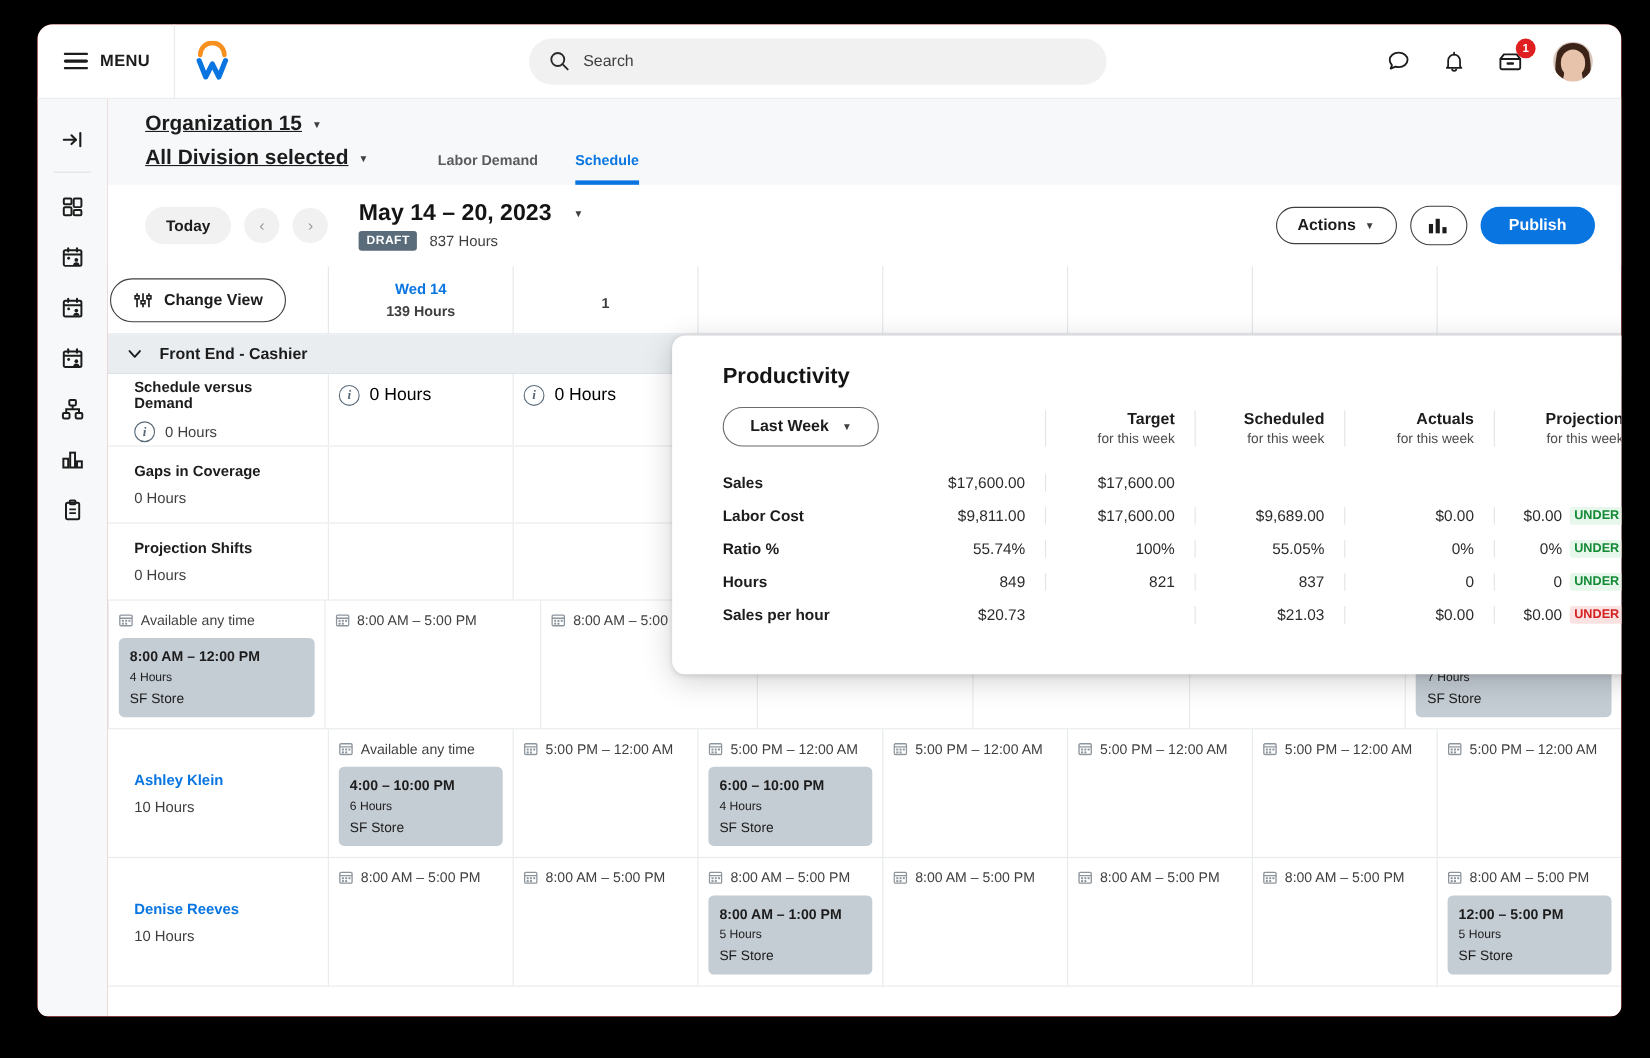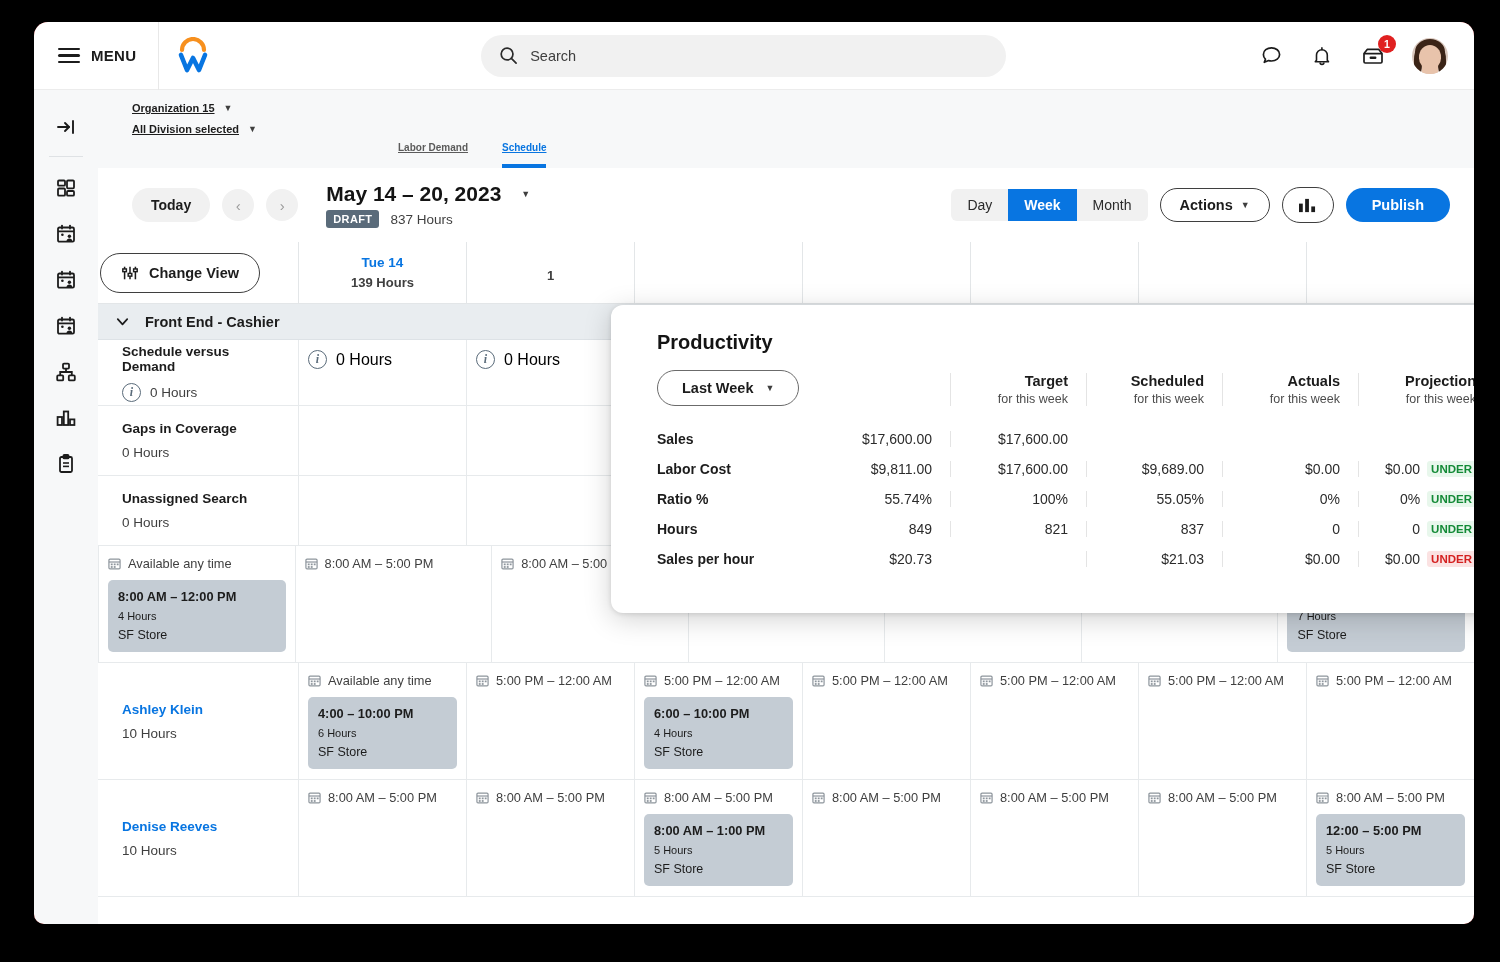--- a/index.html
+++ b/index.html
@@ -139,7 +139,7 @@
   }
   .org-left { padding-left: 34px; }
   .org-link {
-    font-size: 11px; font-weight: 700; color: #1c1c1c;
+    font-size: 19px; font-weight: 700; color: #1c1c1c;
     text-decoration: underline; cursor: pointer;
     display:inline-block;
   }

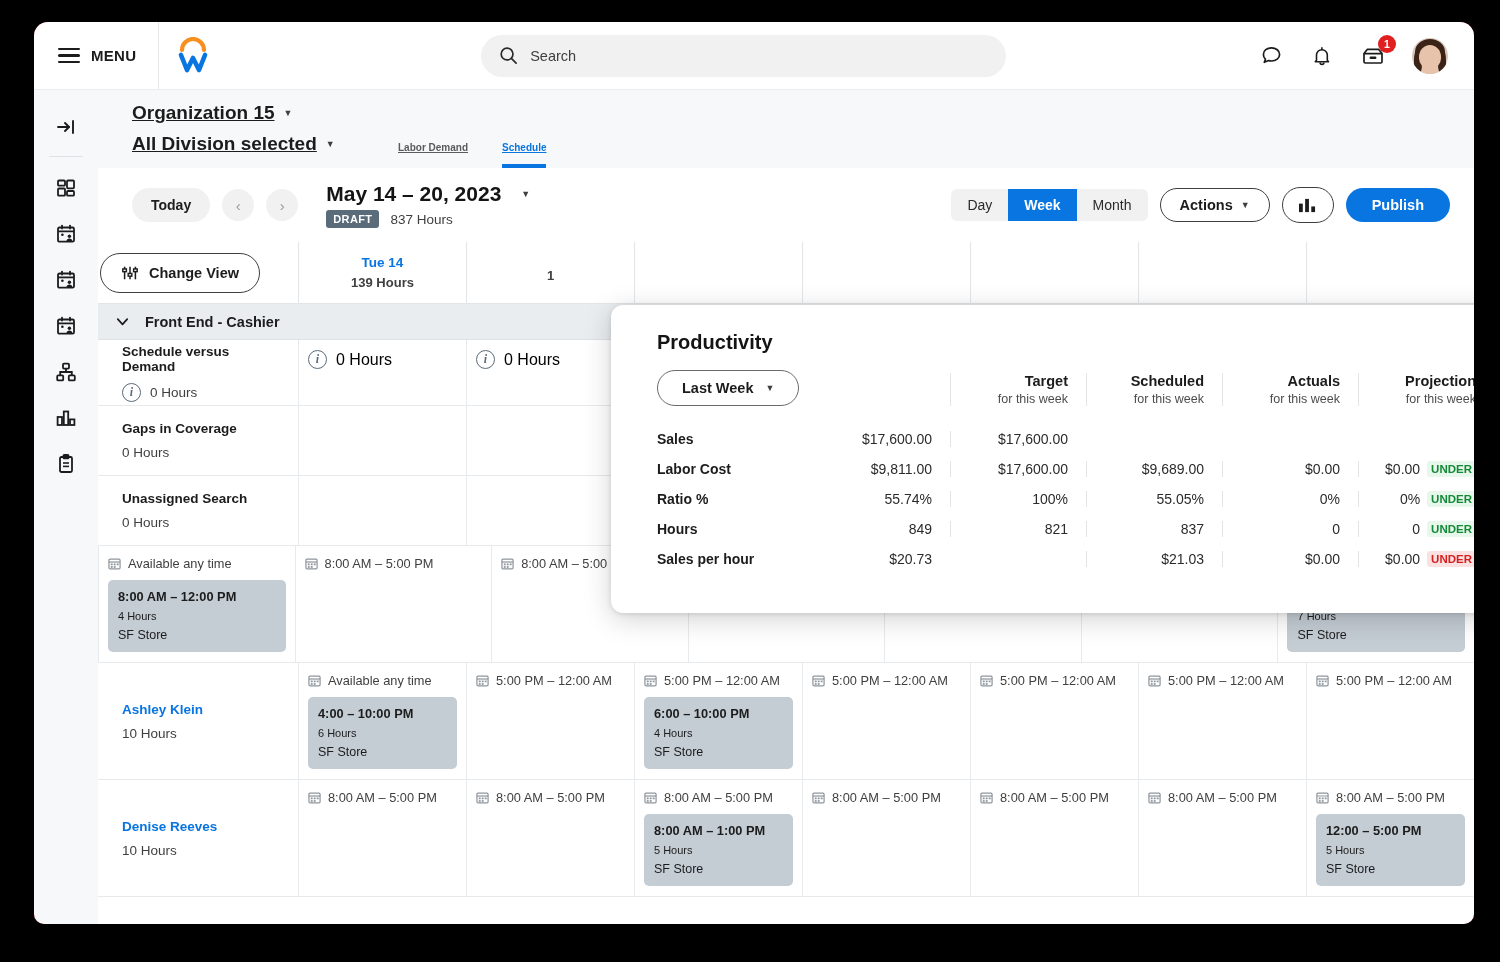--- a/index.html
+++ b/index.html
@@ -151,10 +151,9 @@
     display:flex; gap: 34px; align-items: flex-end;
   }
   .tab {
-    font-size: 10px; color:#5b5b5b; font-weight:600;
+    font-size: 13px; color:#5b5b5b; font-weight:600;
     padding-bottom: 11px; cursor:pointer;
     border-bottom: 4px solid transparent;
-    text-decoration: underline;
   }
   .tab.active { color:#0875e1; border-bottom-color:#0875e1; }
 

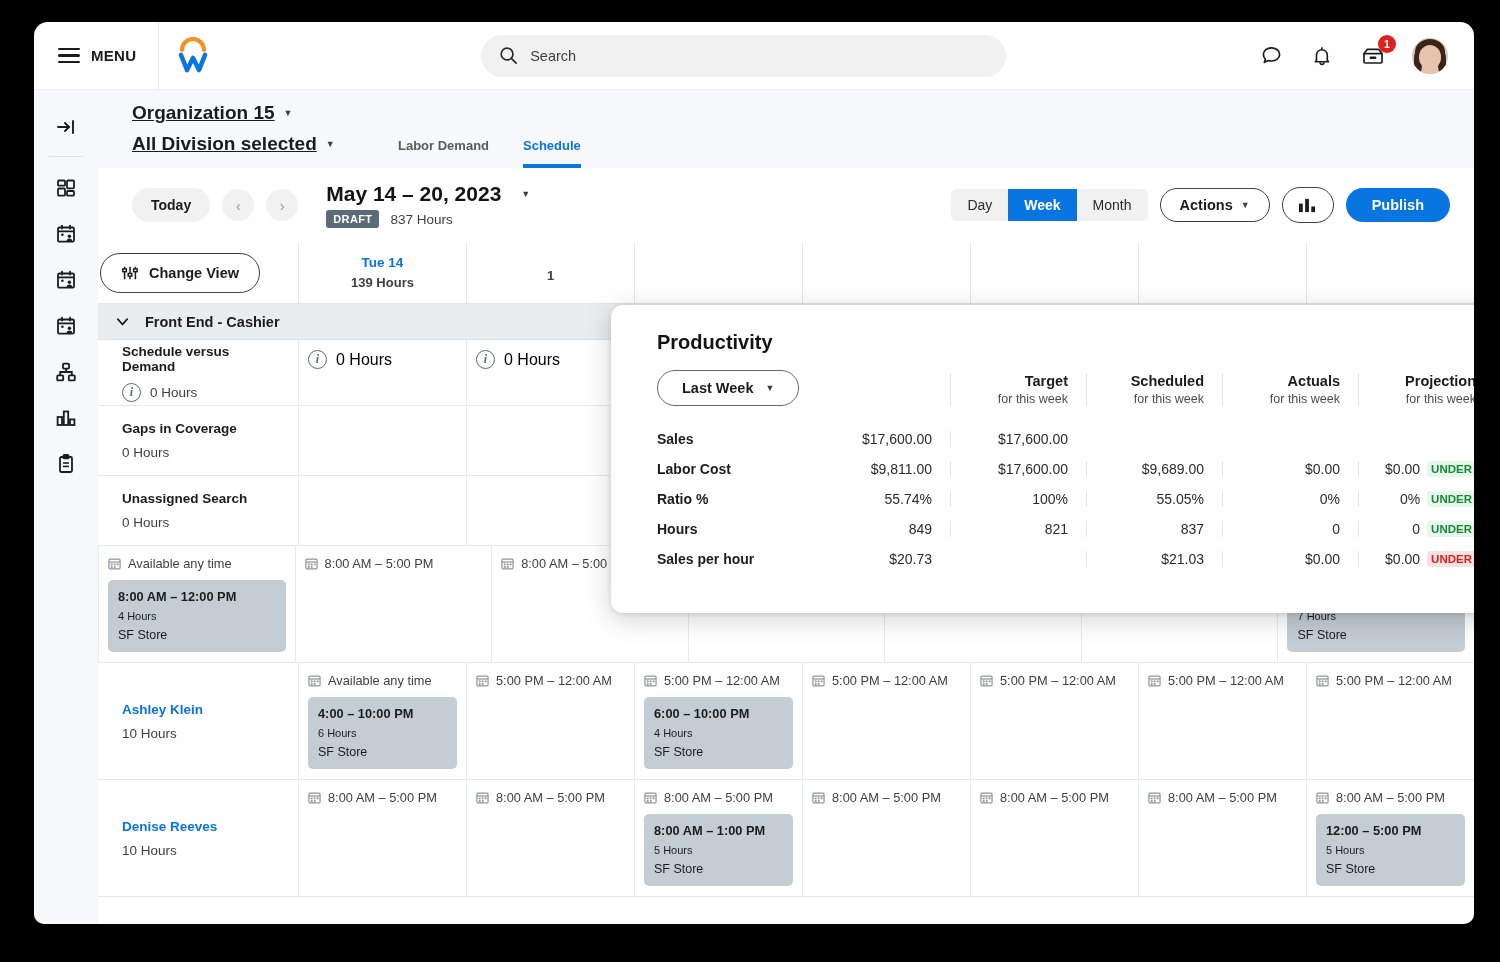--- a/index.html
+++ b/index.html
@@ -495,11 +495,6 @@
           </div>
         </div>
         <div class="tb-right">
-          <div class="seg">
-            <div>Day</div>
-            <div class="active">Week</div>
-            <div>Month</div>
-          </div>
           <button class="btn-outline">
             <span>Actions</span>
             <span class="caret">▼</span>

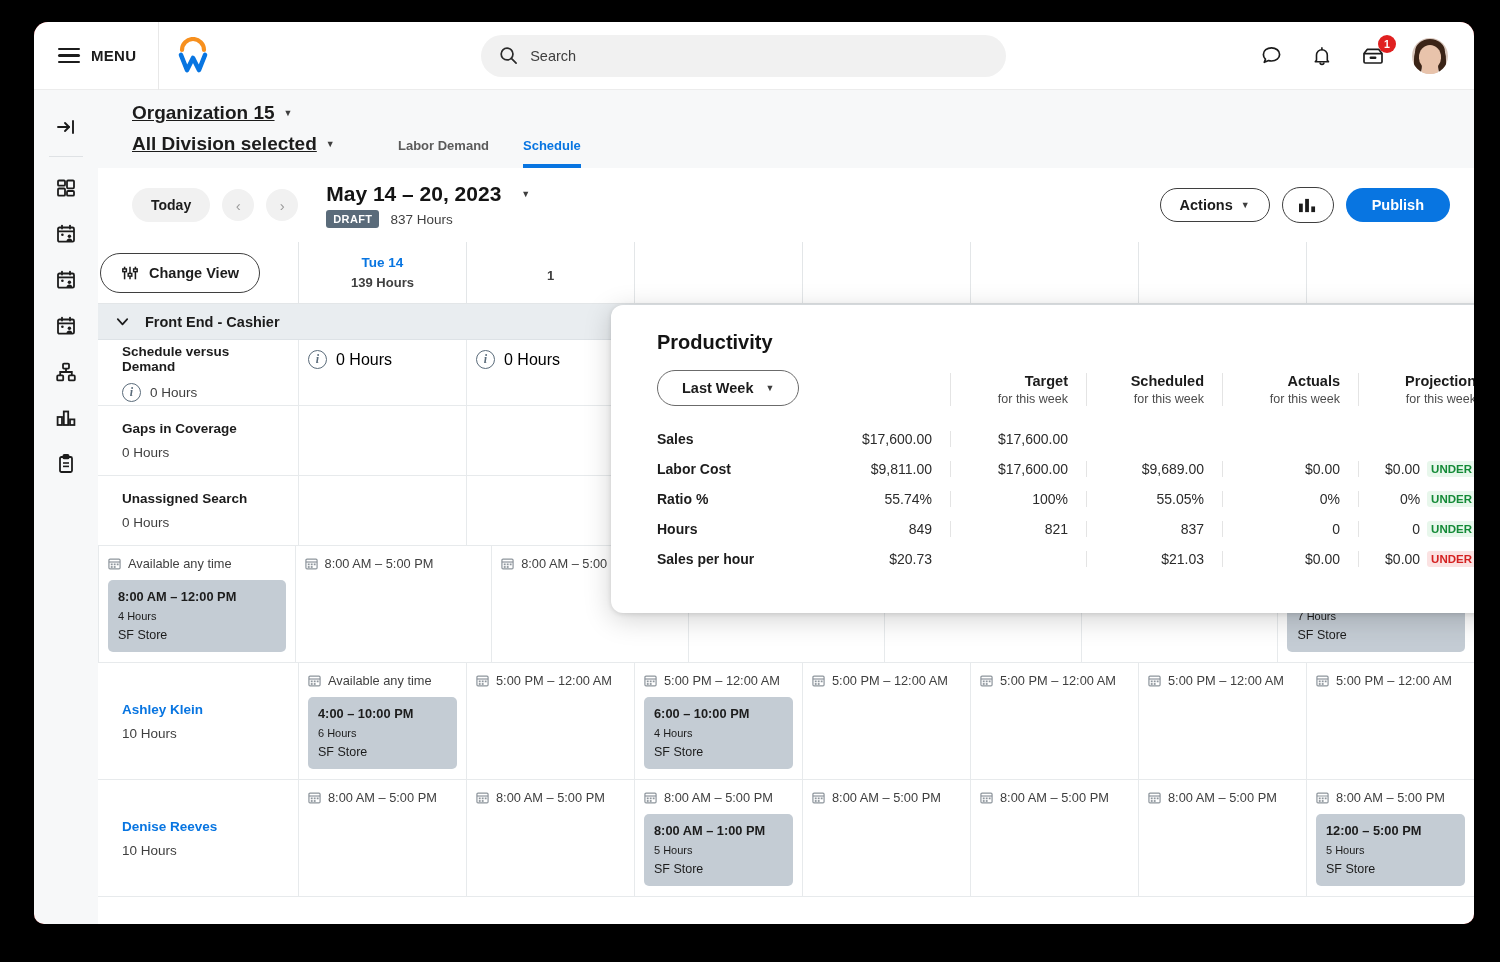--- a/index.html
+++ b/index.html
@@ -527,7 +527,7 @@
             </button>
           </div>
           <div class="dcol">
-            <span class="dname">Tue 14</span>
+            <span class="dname">Wed 14</span>
             <span class="dhours">139 Hours</span>
           </div>
           <div class="dcol">

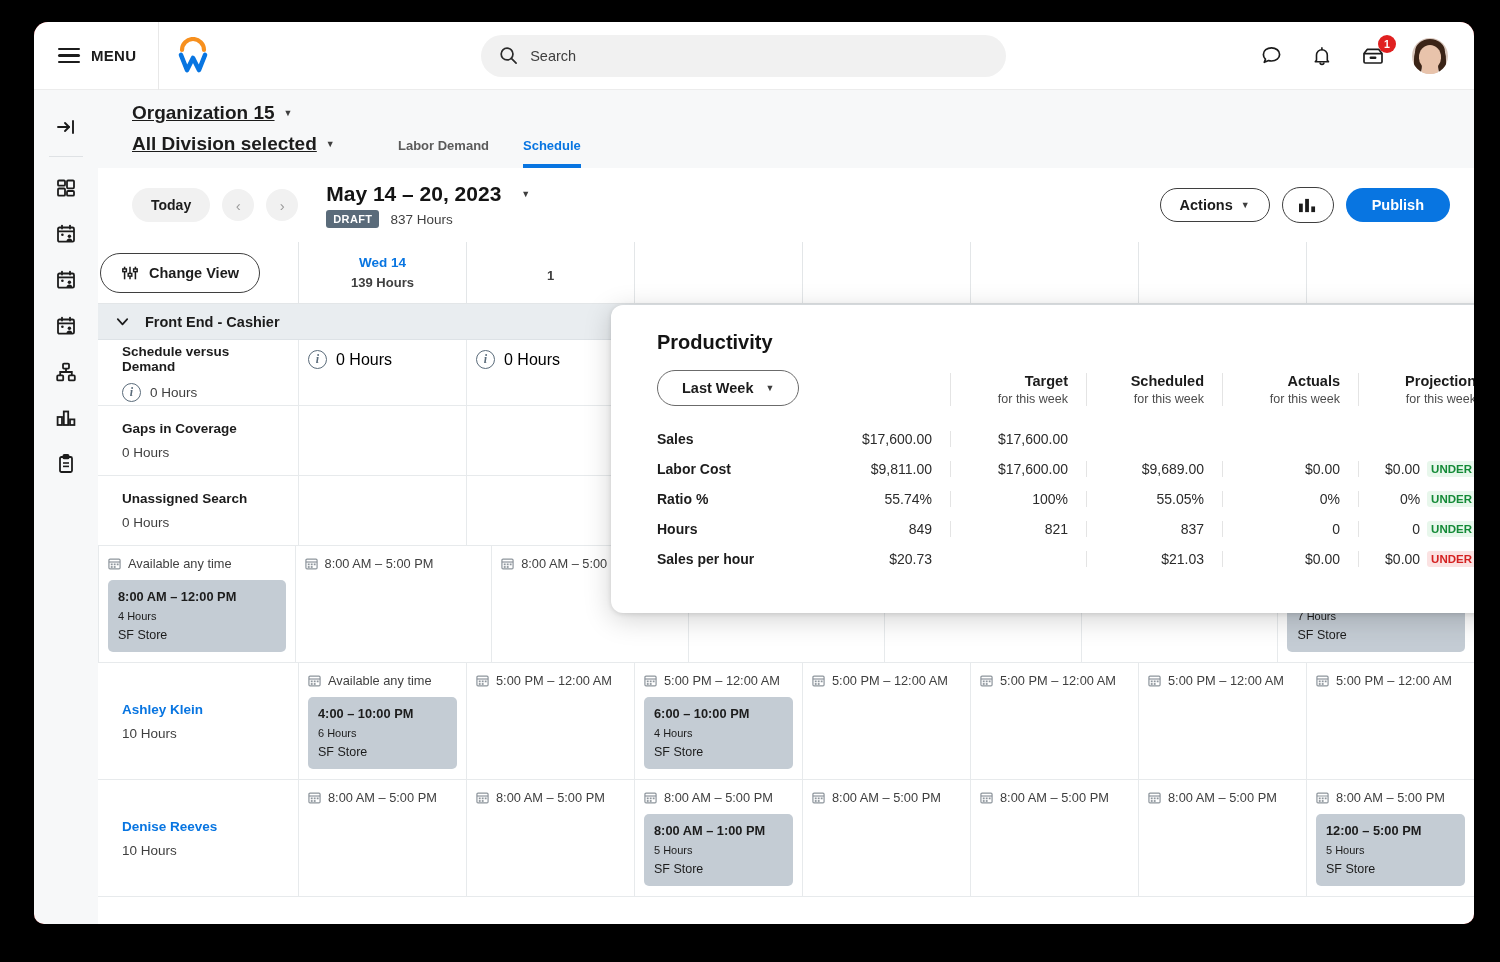--- a/index.html
+++ b/index.html
@@ -591,7 +591,7 @@
 
         <div class="row row-us">
           <div class="rlabel">
-            <span class="t1">Unassigned Search</span>
+            <span class="t1">Projection Shifts</span>
             <span class="t2">0 Hours</span>
           </div>
           <div class="cell"></div>

